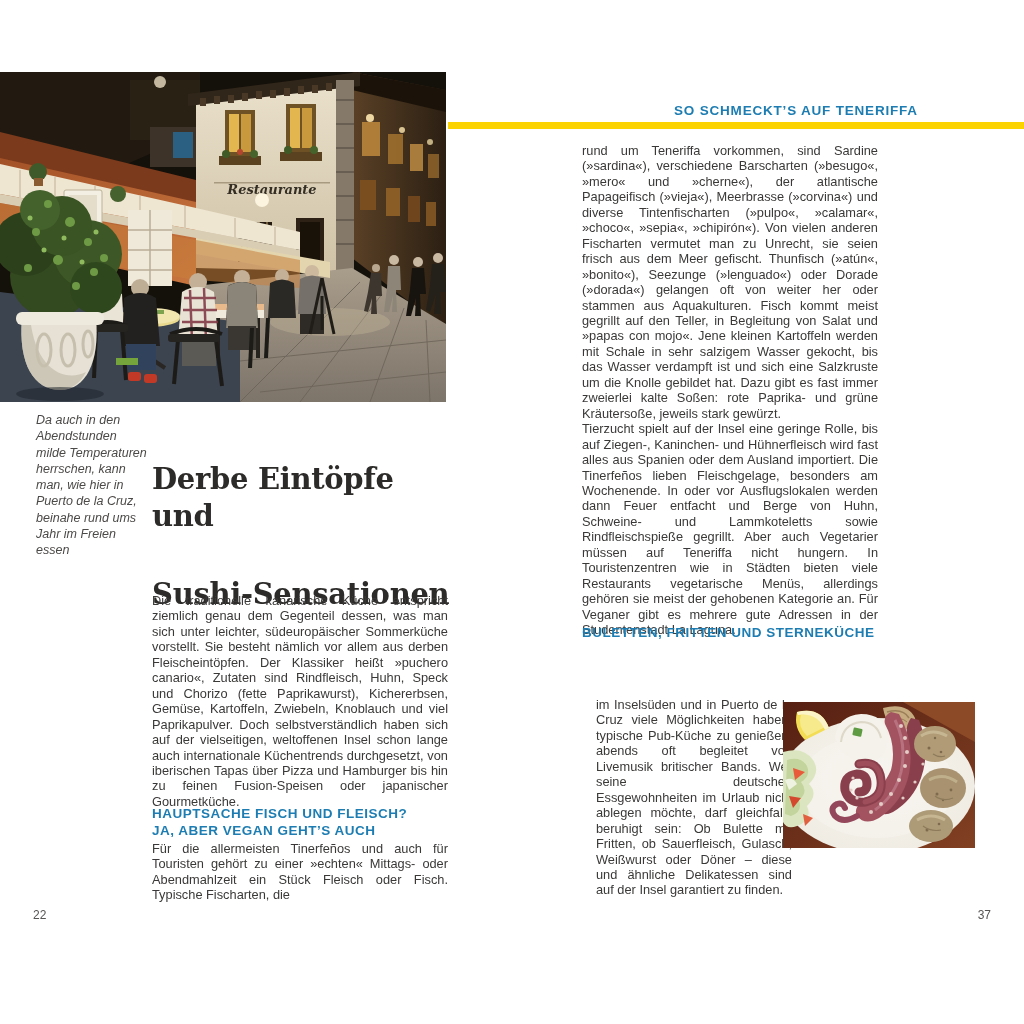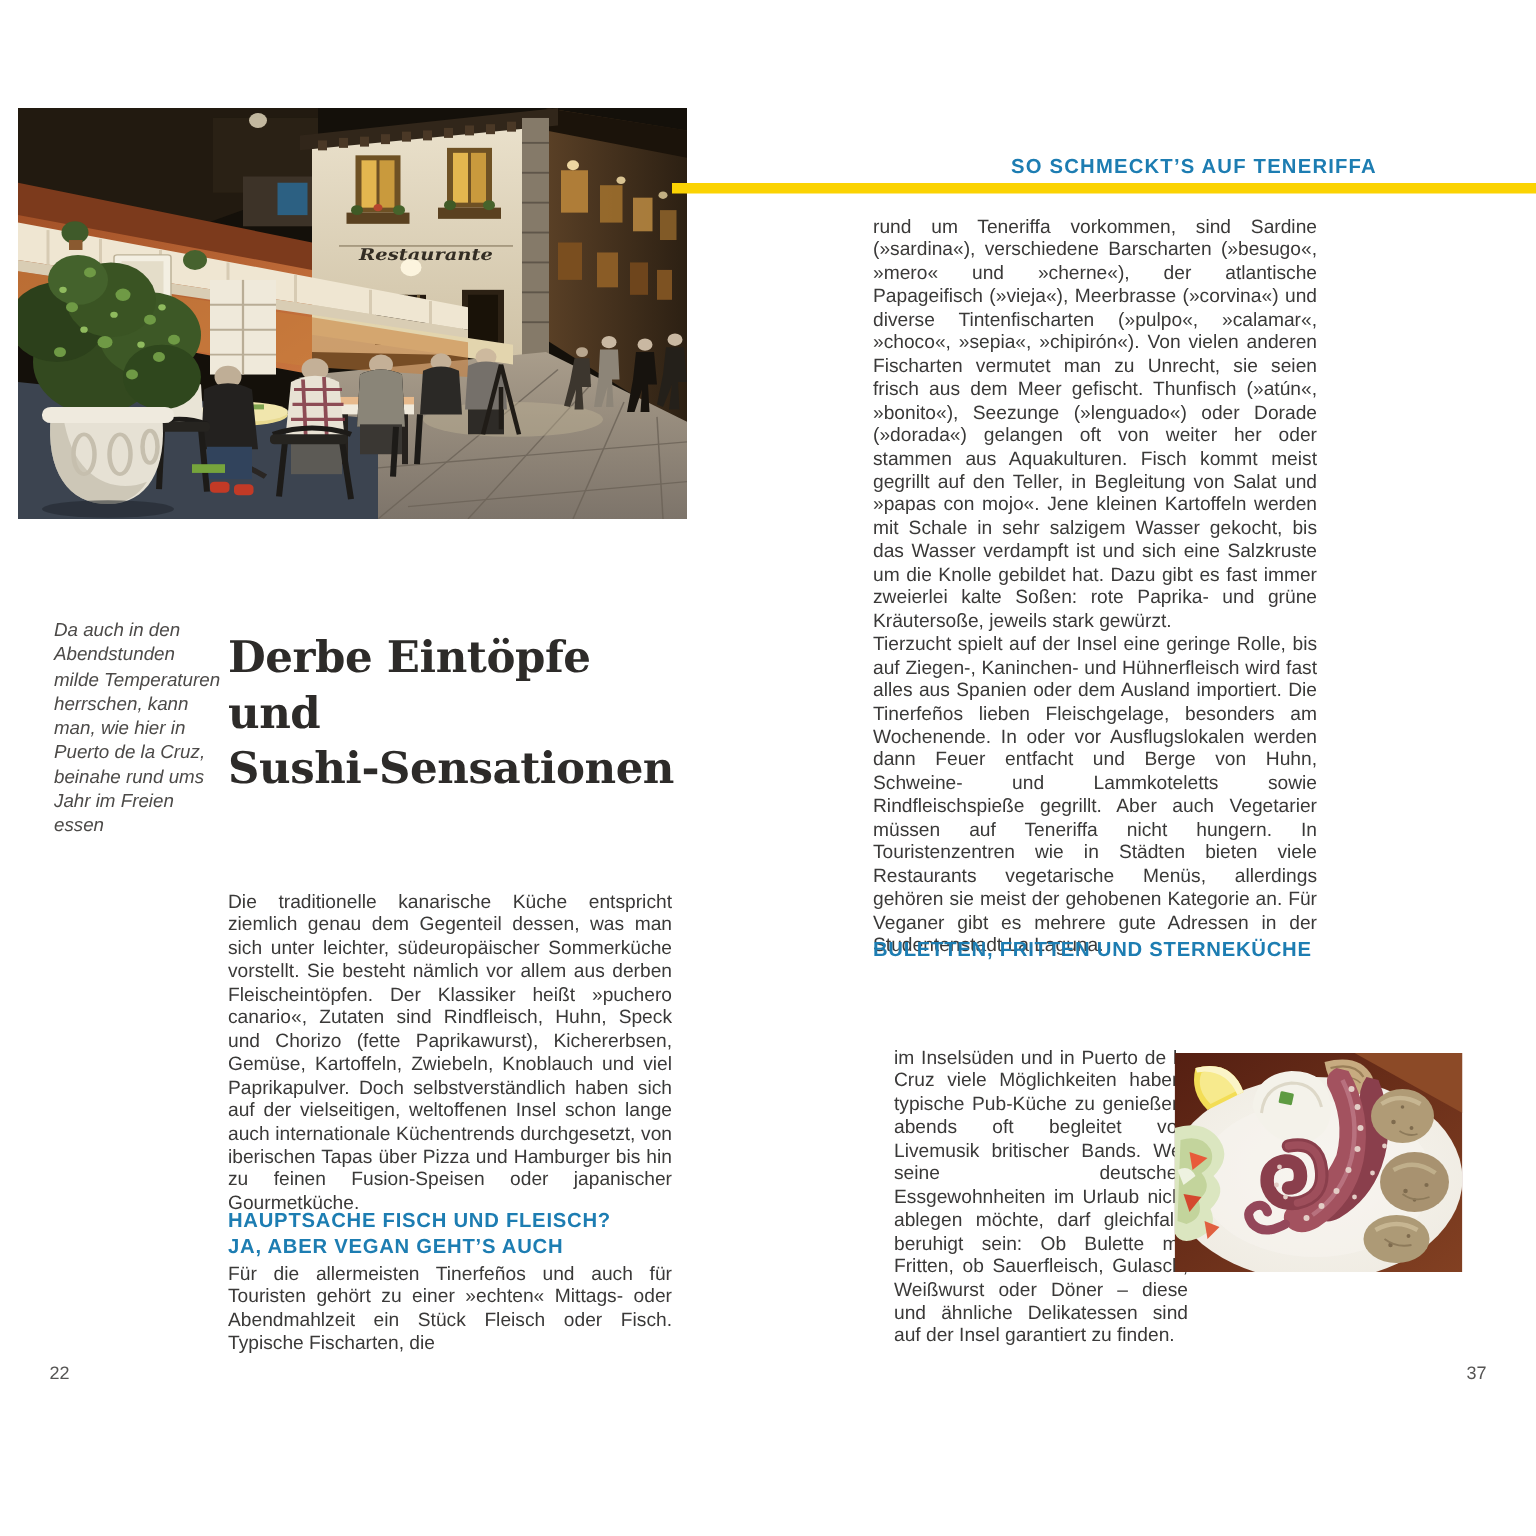--- a/index.html
+++ b/index.html
@@ -15,7 +15,7 @@
   .spread{position:relative;width:1024px;height:1024px;background:#ffffff;overflow:hidden;}
 
   
-  .photo-left{position:absolute;left:12px;top:72px;width:446px;height:274px;overflow:hidden;}
+  .photo-left{position:absolute;left:0;top:72px;width:446px;height:330px;overflow:hidden;}
   .photo-right{position:absolute;left:783px;top:702px;width:192px;height:146px;overflow:hidden;}
   .photo-left svg,.photo-right svg{display:block;width:100%;height:100%;}
 

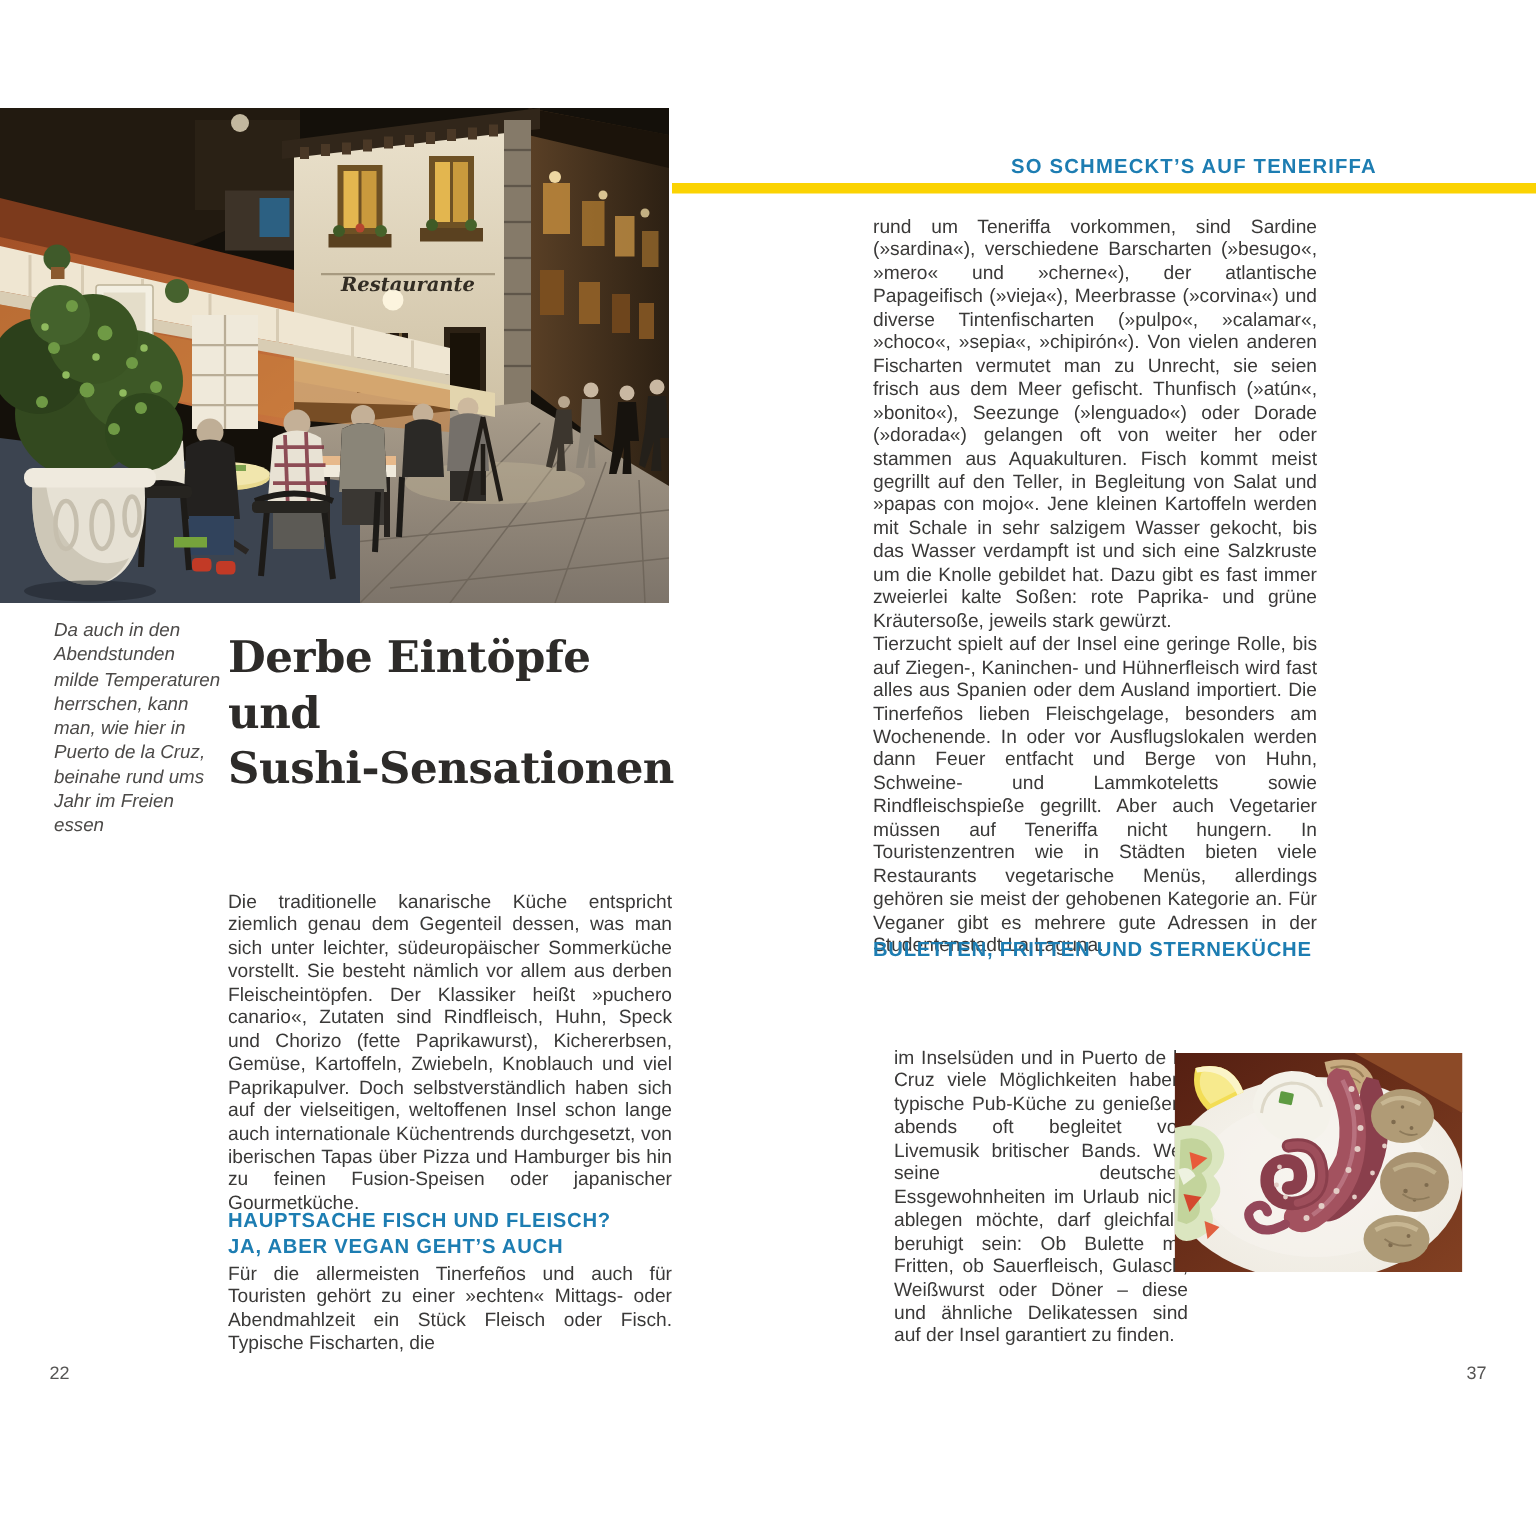--- a/index.html
+++ b/index.html
@@ -25,7 +25,7 @@
   .headline{position:absolute;left:152px;top:420px;width:306px;
     font-family:"DejaVu Serif","Liberation Serif",serif;font-weight:bold;
     font-size:29px;line-height:37px;letter-spacing:-0.3px;color:var(--headline-dark);}
-  .headline span{display:block;}
+  .headline span{display:block;margin-top:41px;}
   .intro{position:absolute;left:152px;top:505px;width:296px;
     font-size:13.2px;line-height:15px;font-weight:bold;color:var(--accent-blue);}
   .body{font-size:12.8px;line-height:15.45px;text-align:justify;text-align-last:left;

